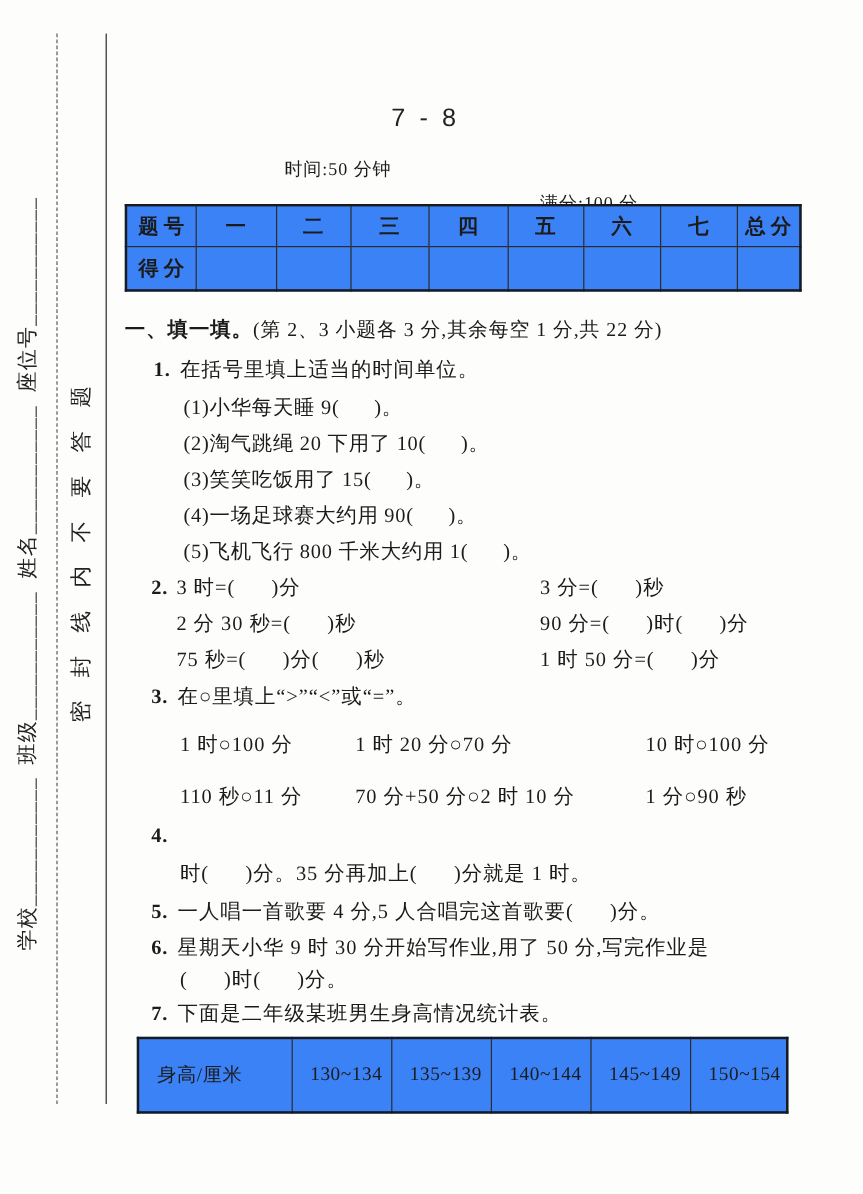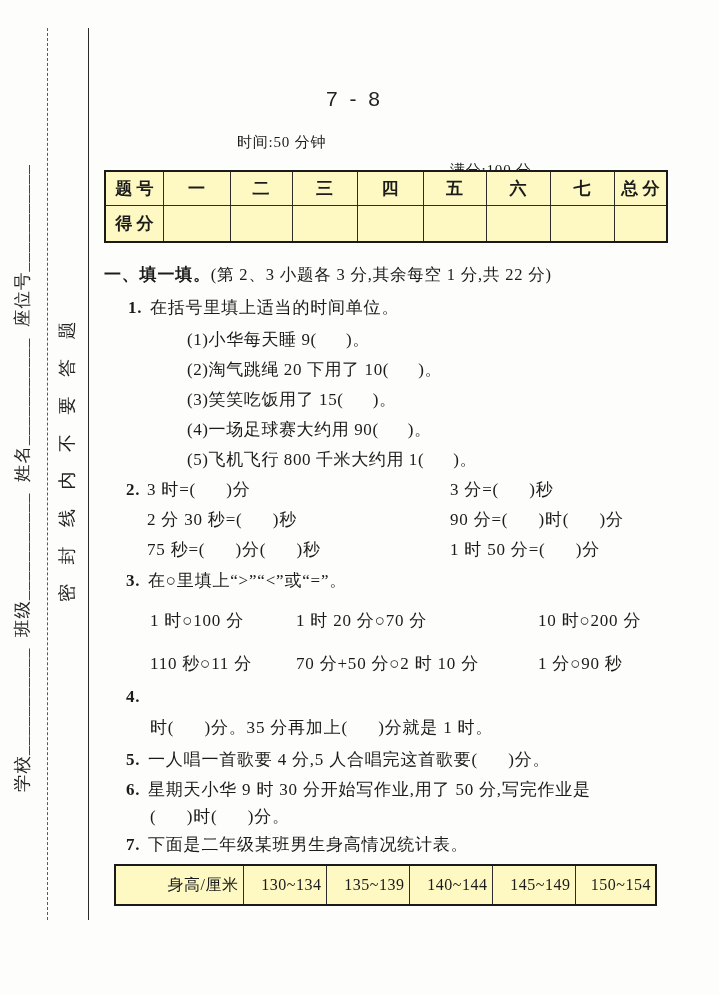--- a/index.html
+++ b/index.html
@@ -18,7 +18,7 @@
   .seal-text { left:55px; top:602px; font-size:18px; word-spacing:13px; letter-spacing:1px; color:#222; }
   .title { left:326px; top:86px; font-size:21px; letter-spacing:3px; font-family:"Liberation Sans","DejaVu Sans",sans-serif; color:#222; }
   .info { font-size:15px; }
-  table { border-collapse:collapse; table-layout:fixed; position:absolute; background:#fef9c3; }
+  table { border-collapse:collapse; table-layout:fixed; position:absolute; background:#3b82f6; }
   .score-table { left:104px; top:170px; width:564px; border:2.2px solid #1a1a1a; font-size:17px; font-weight:bold; }
   .score-table td { border:1.2px solid #2c2c2c; text-align:center; padding:0; }
   .score-table tr:nth-child(1) td { height:33px; }

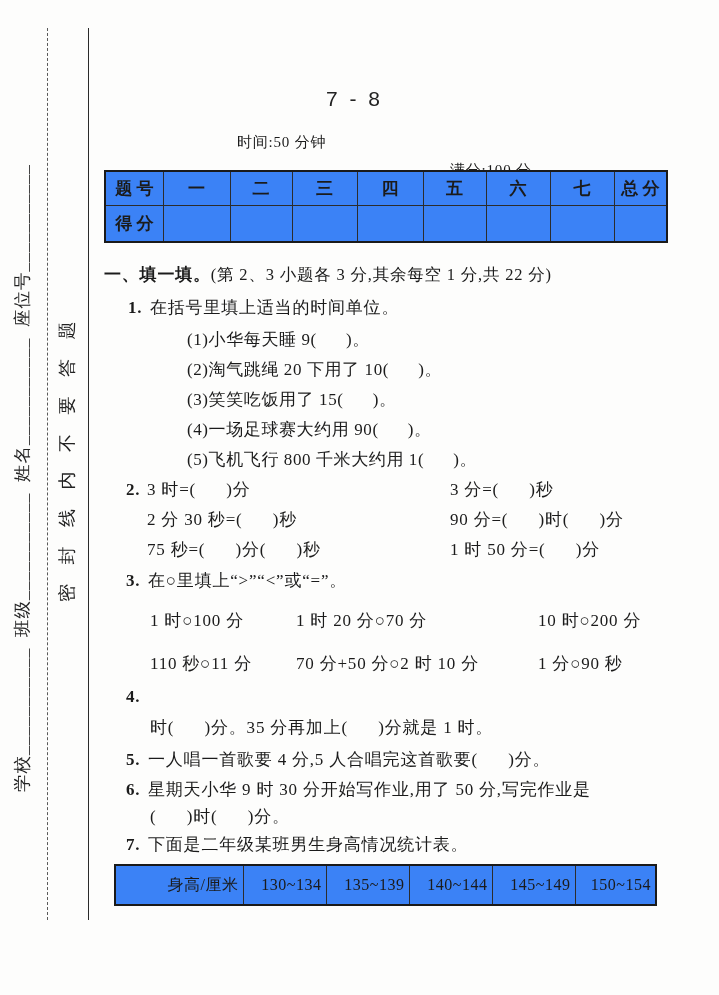--- a/index.html
+++ b/index.html
@@ -25,7 +25,7 @@
   .score-table tr:nth-child(2) td { height:35px; }
   .stats-table { left:114px; top:864px; width:543px; border:2px solid #1a1a1a; font-size:16px; }
   .stats-table td { border:1.1px solid #2c2c2c; text-align:right; padding:4px; height:30px; letter-spacing:0.5px;margin-left:45px; }
-  .sub { letter-spacing:0.6px;margin-left:34px; }
+  .sub { letter-spacing:0.6px; }
 </style>
 </head>
 <body>

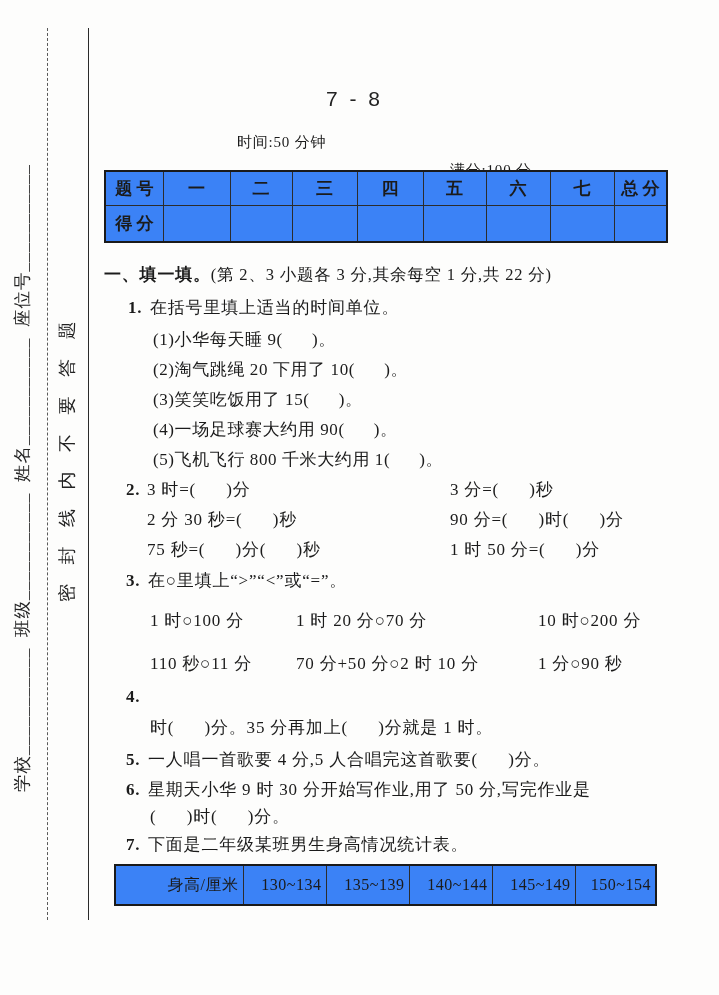--- a/index.html
+++ b/index.html
@@ -101,7 +101,7 @@
   <div class="t" style="left:148px; top:570px;">在○里填上“&gt;”“&lt;”或“=”。</div>
   <div class="t" style="left:150px; top:610px;">1 时○100 分</div>
   <div class="t" style="left:296px; top:610px;">1 时 20 分○70 分</div>
-  <div class="t" style="left:538px; top:610px;">10 时○200 分</div>
+  <div class="t" style="left:538px; top:610px;">10 时○100 分</div>
   <div class="t" style="left:150px; top:653px;">110 秒○11 分</div>
   <div class="t" style="left:296px; top:653px;">70 分+50 分○2 时 10 分</div>
   <div class="t" style="left:538px; top:653px;">1 分○90 秒</div>

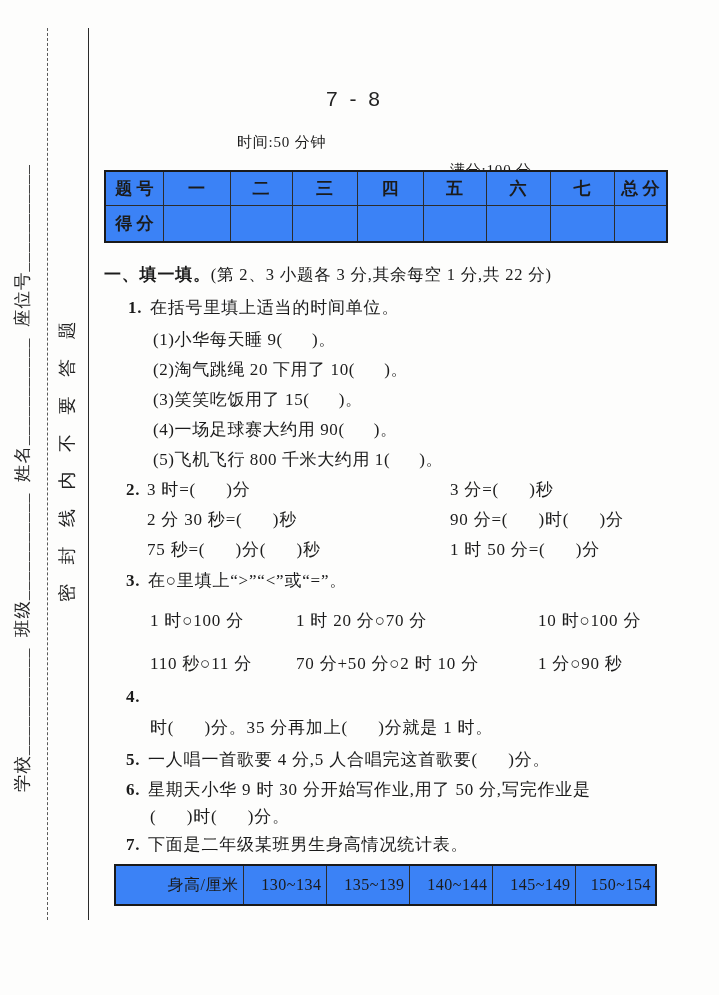--- a/index.html
+++ b/index.html
@@ -24,7 +24,7 @@
   .score-table tr:nth-child(1) td { height:33px; }
   .score-table tr:nth-child(2) td { height:35px; }
   .stats-table { left:114px; top:864px; width:543px; border:2px solid #1a1a1a; font-size:16px; }
-  .stats-table td { border:1.1px solid #2c2c2c; text-align:right; padding:4px; height:30px; letter-spacing:0.5px;margin-left:45px; }
+  .stats-table td { border:1.1px solid #2c2c2c; text-align:left; padding:15px; height:30px; letter-spacing:0.5px;margin-left:45px; }
   .sub { letter-spacing:0.6px; }
 </style>
 </head>

